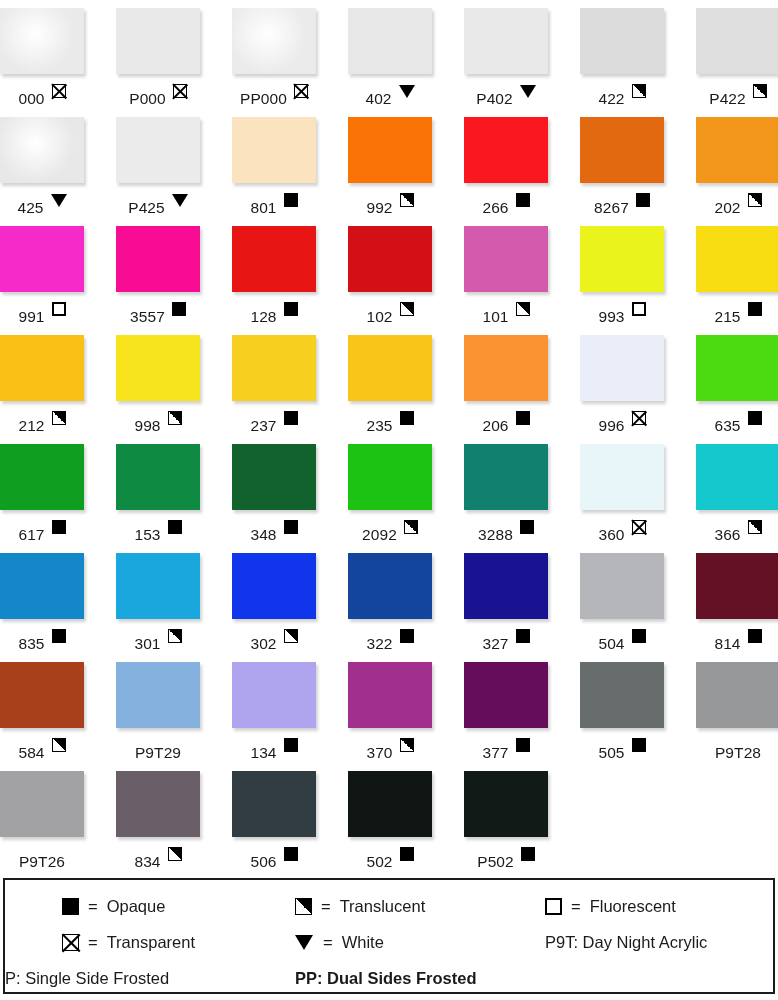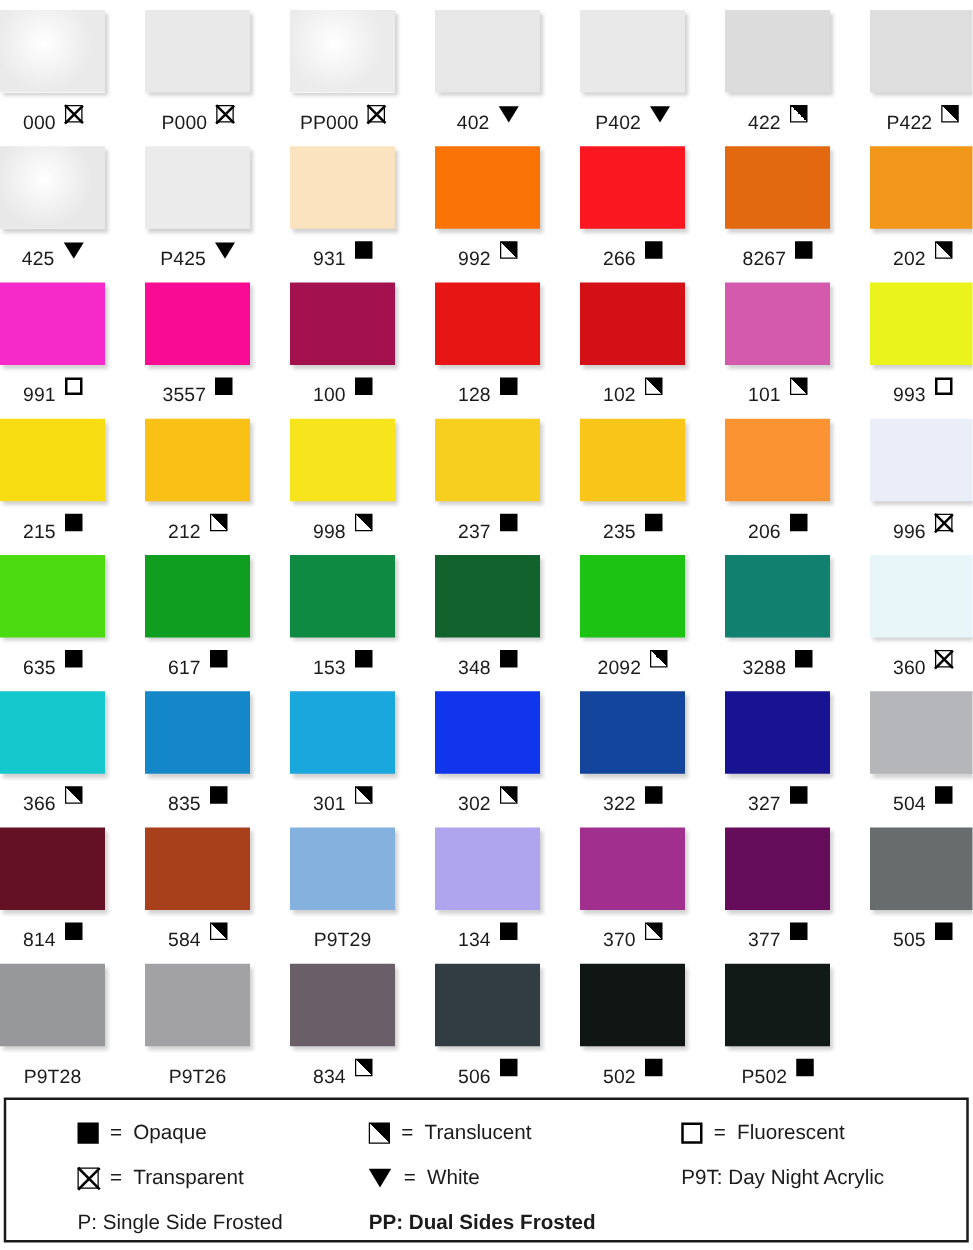--- a/index.html
+++ b/index.html
@@ -258,7 +258,7 @@
       <div class="swatch-cell">
         <div class="swatch-chip" style="background: rgb(251, 227, 192);"></div>
         <div class="swatch-caption">
-          <span class="code">931</span>
+          <span class="code">801</span>
           <span class="pico pico-opaque"></span>
         </div>
       </div>

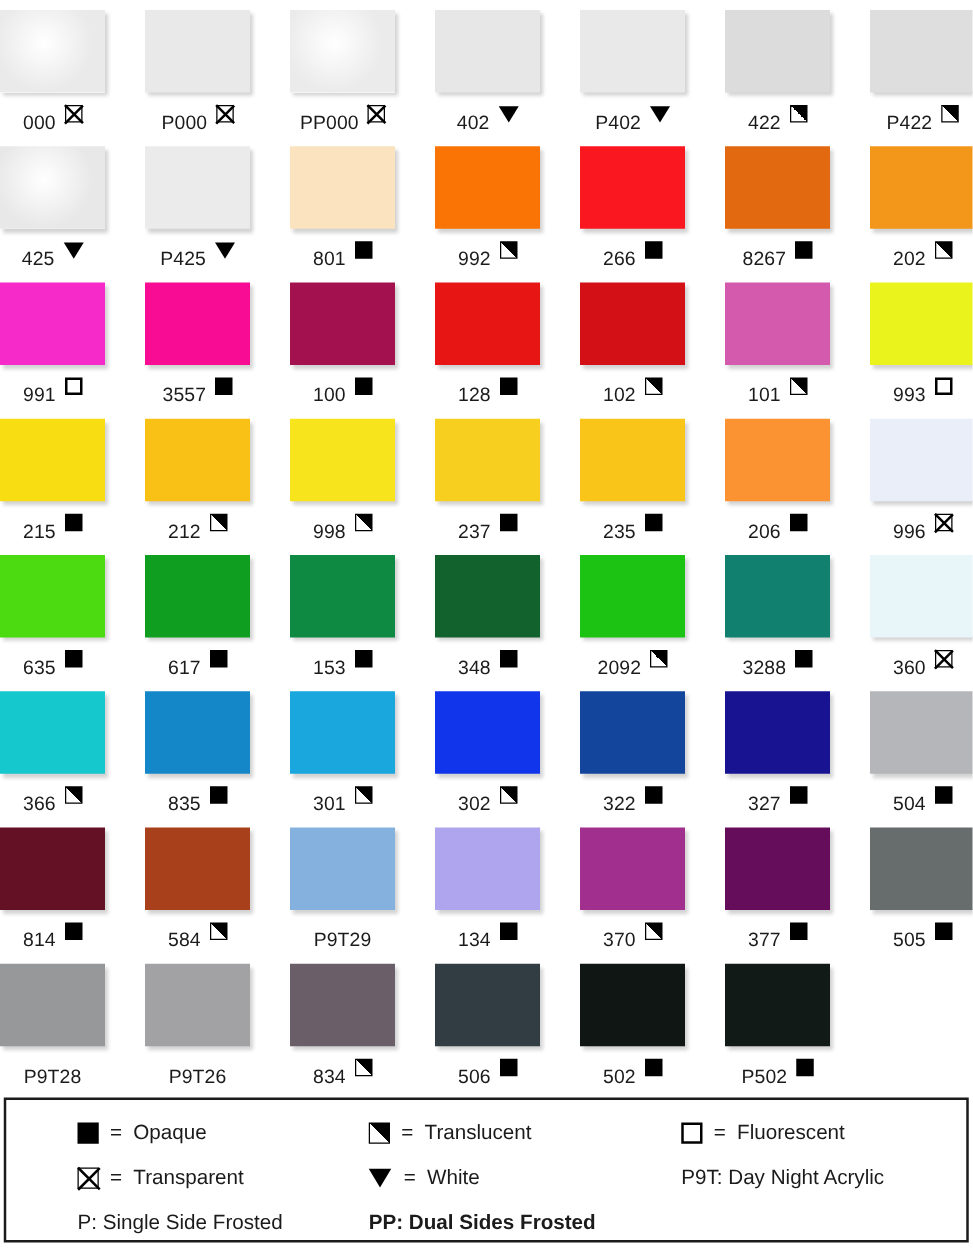--- a/index.html
+++ b/index.html
@@ -305,13 +305,6 @@
         </div>
       </div>
       <div class="swatch-cell">
-        <div class="swatch-chip" style="background: rgb(163, 18, 79);"></div>
-        <div class="swatch-caption">
-          <span class="code">100</span>
-          <span class="pico pico-opaque"></span>
-        </div>
-      </div>
-      <div class="swatch-cell">
         <div class="swatch-chip" style="background: rgb(232, 21, 21);"></div>
         <div class="swatch-caption">
           <span class="code">128</span>

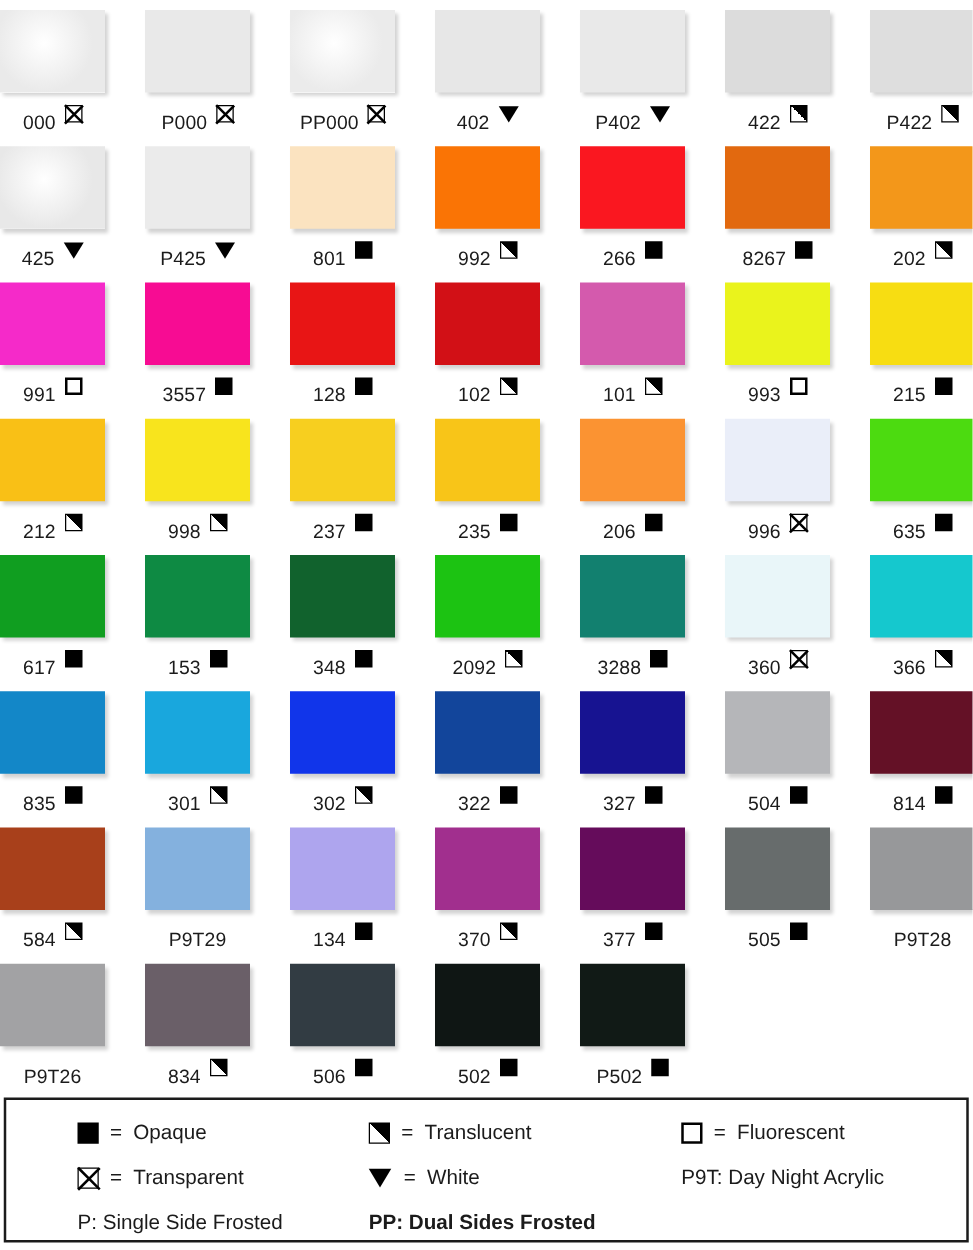--- a/index.html
+++ b/index.html
@@ -170,7 +170,7 @@
     color: #1b1b1b;
     white-space: nowrap;
   }
-  .legend-text-only.pad-a { padding-left: 57px; }
+  .legend-text-only.pad-a { }
   .legend-text-only.pad-b { padding-left: 12px; font-weight: bold; }
   .legend-text-only.pad-c { padding-left: 12px; }
 

